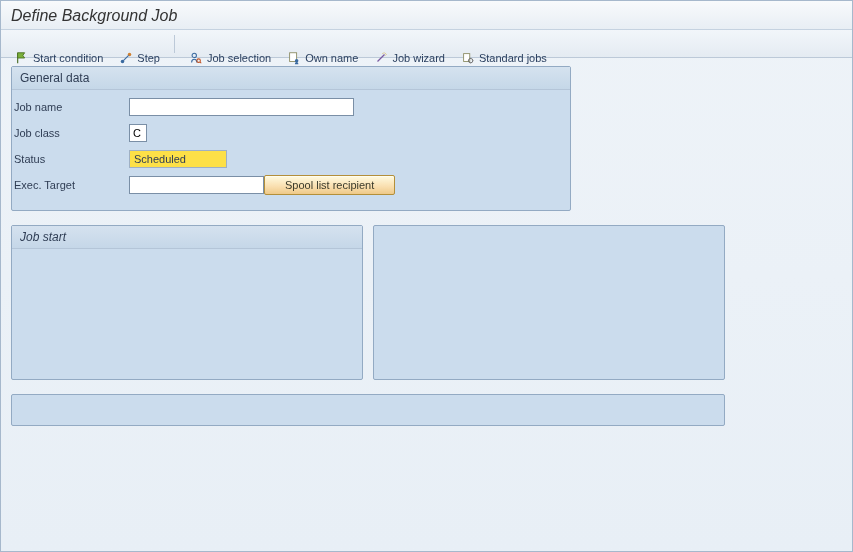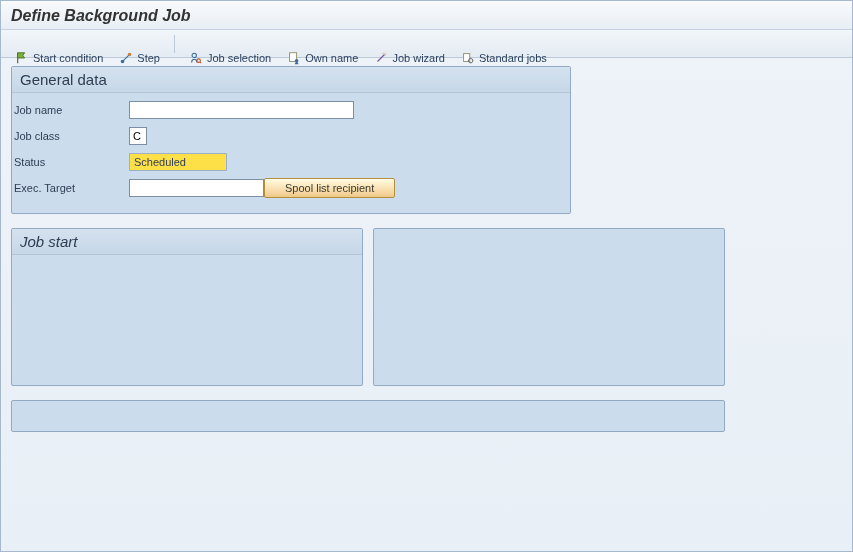--- a/index.html
+++ b/index.html
@@ -22,7 +22,7 @@
       border-bottom: 1px solid #c5d2e0;
       padding: 6px 16px 4px 10px;
       font-size: 16px;
-      font-weight: bold;
+      font-weight: normal;
       font-style: italic;
       color: #333;
     }

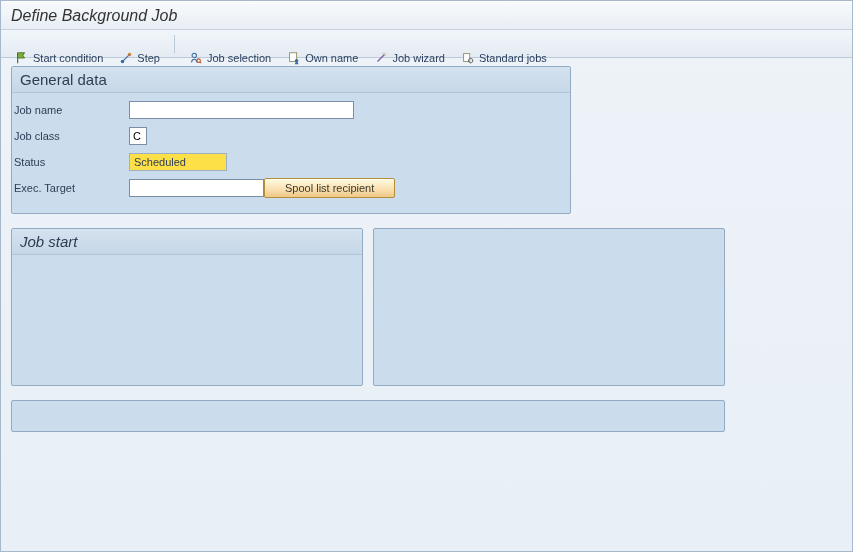--- a/index.html
+++ b/index.html
@@ -63,7 +63,7 @@
     }
     .groupbox-title {
       color: #2f3d54;
-      font-size: 15px;
+      font-size: 12px;
       padding: 4px 8px 4px 8px;
       border-bottom: 1px solid #b4c5d8;
       background: linear-gradient(to bottom, #d5e2ef 0%, #c5d7e8 100%);

